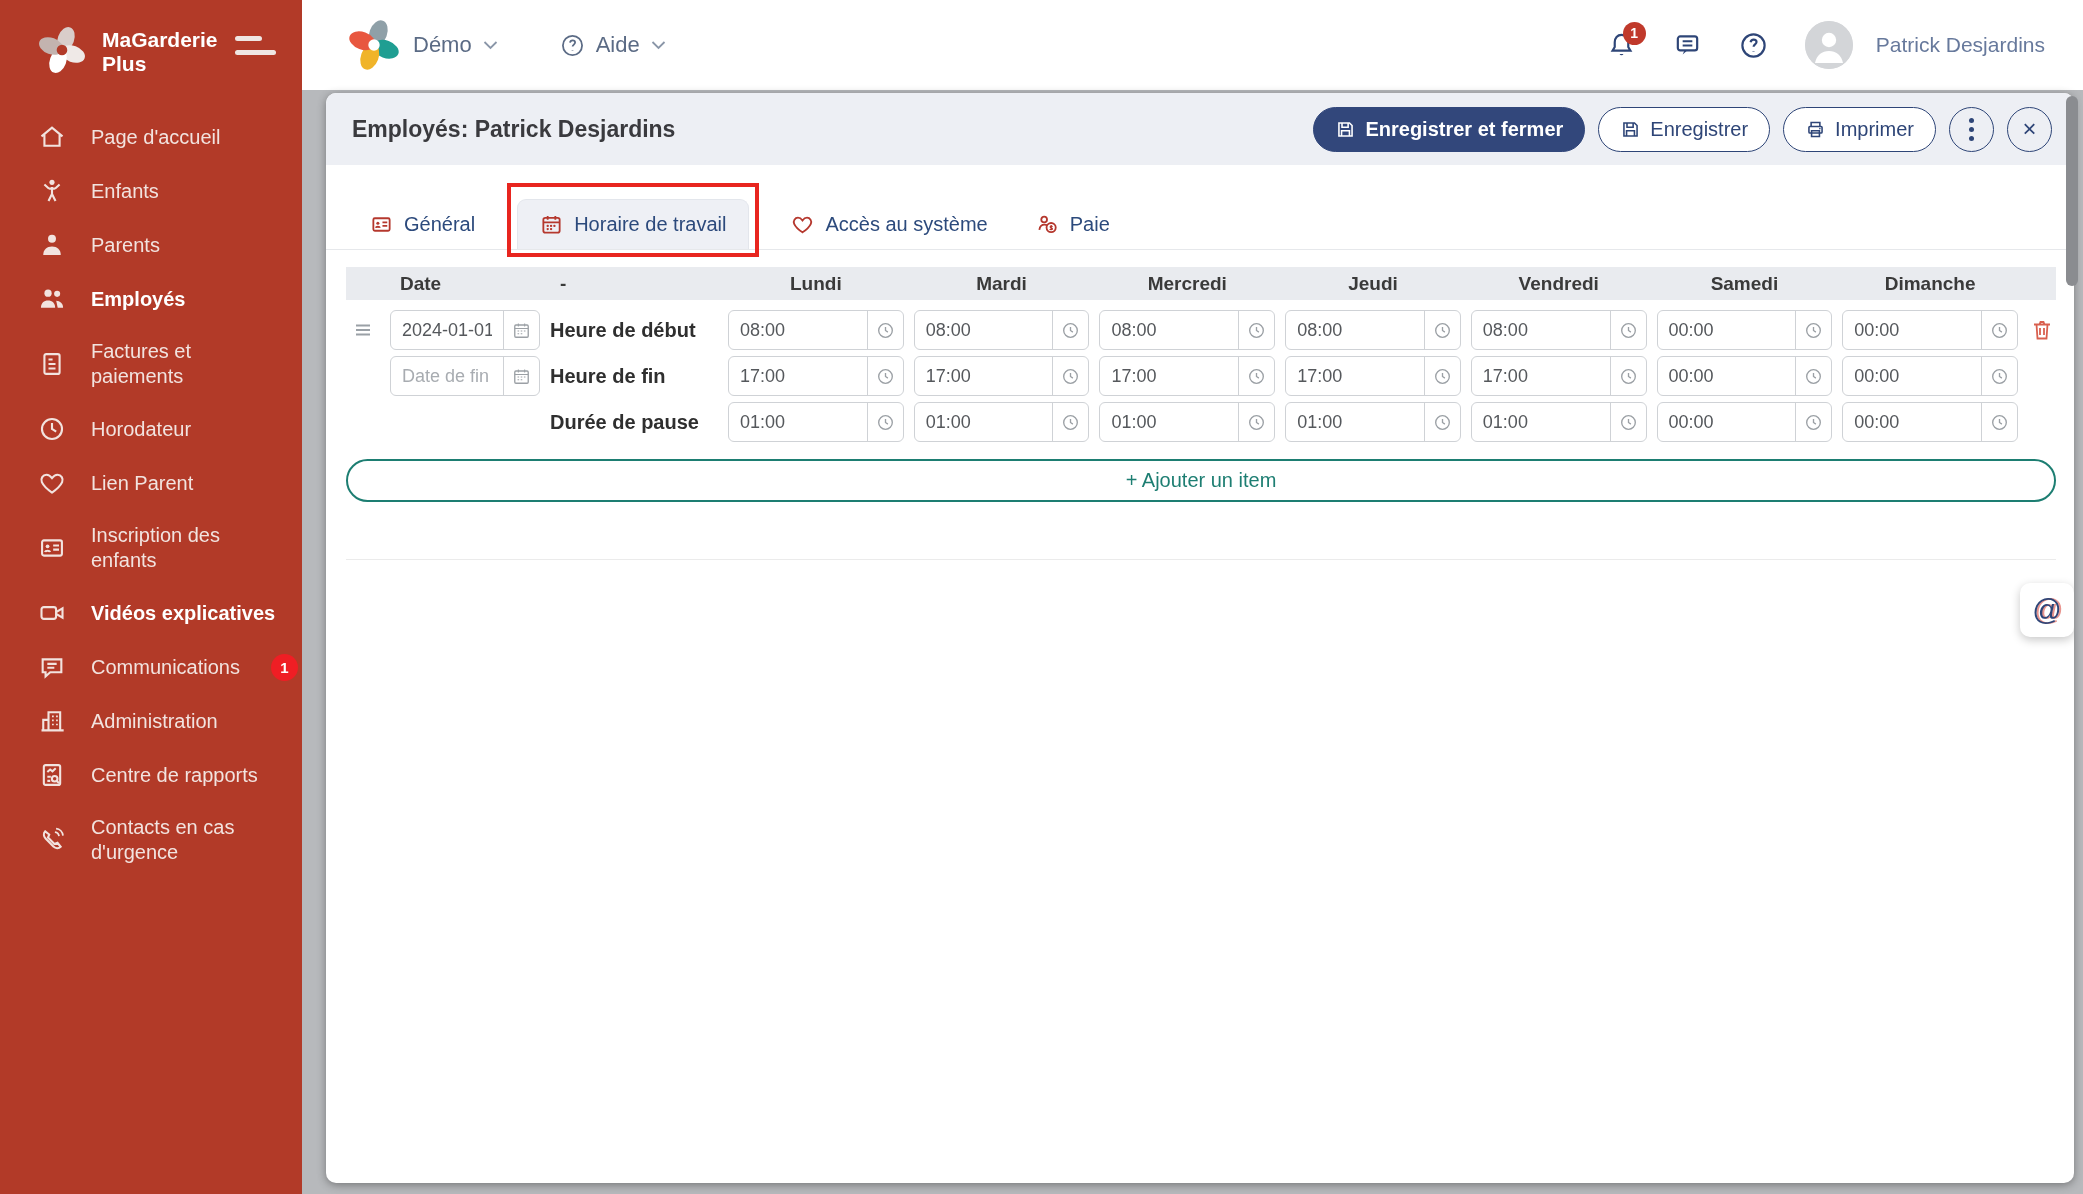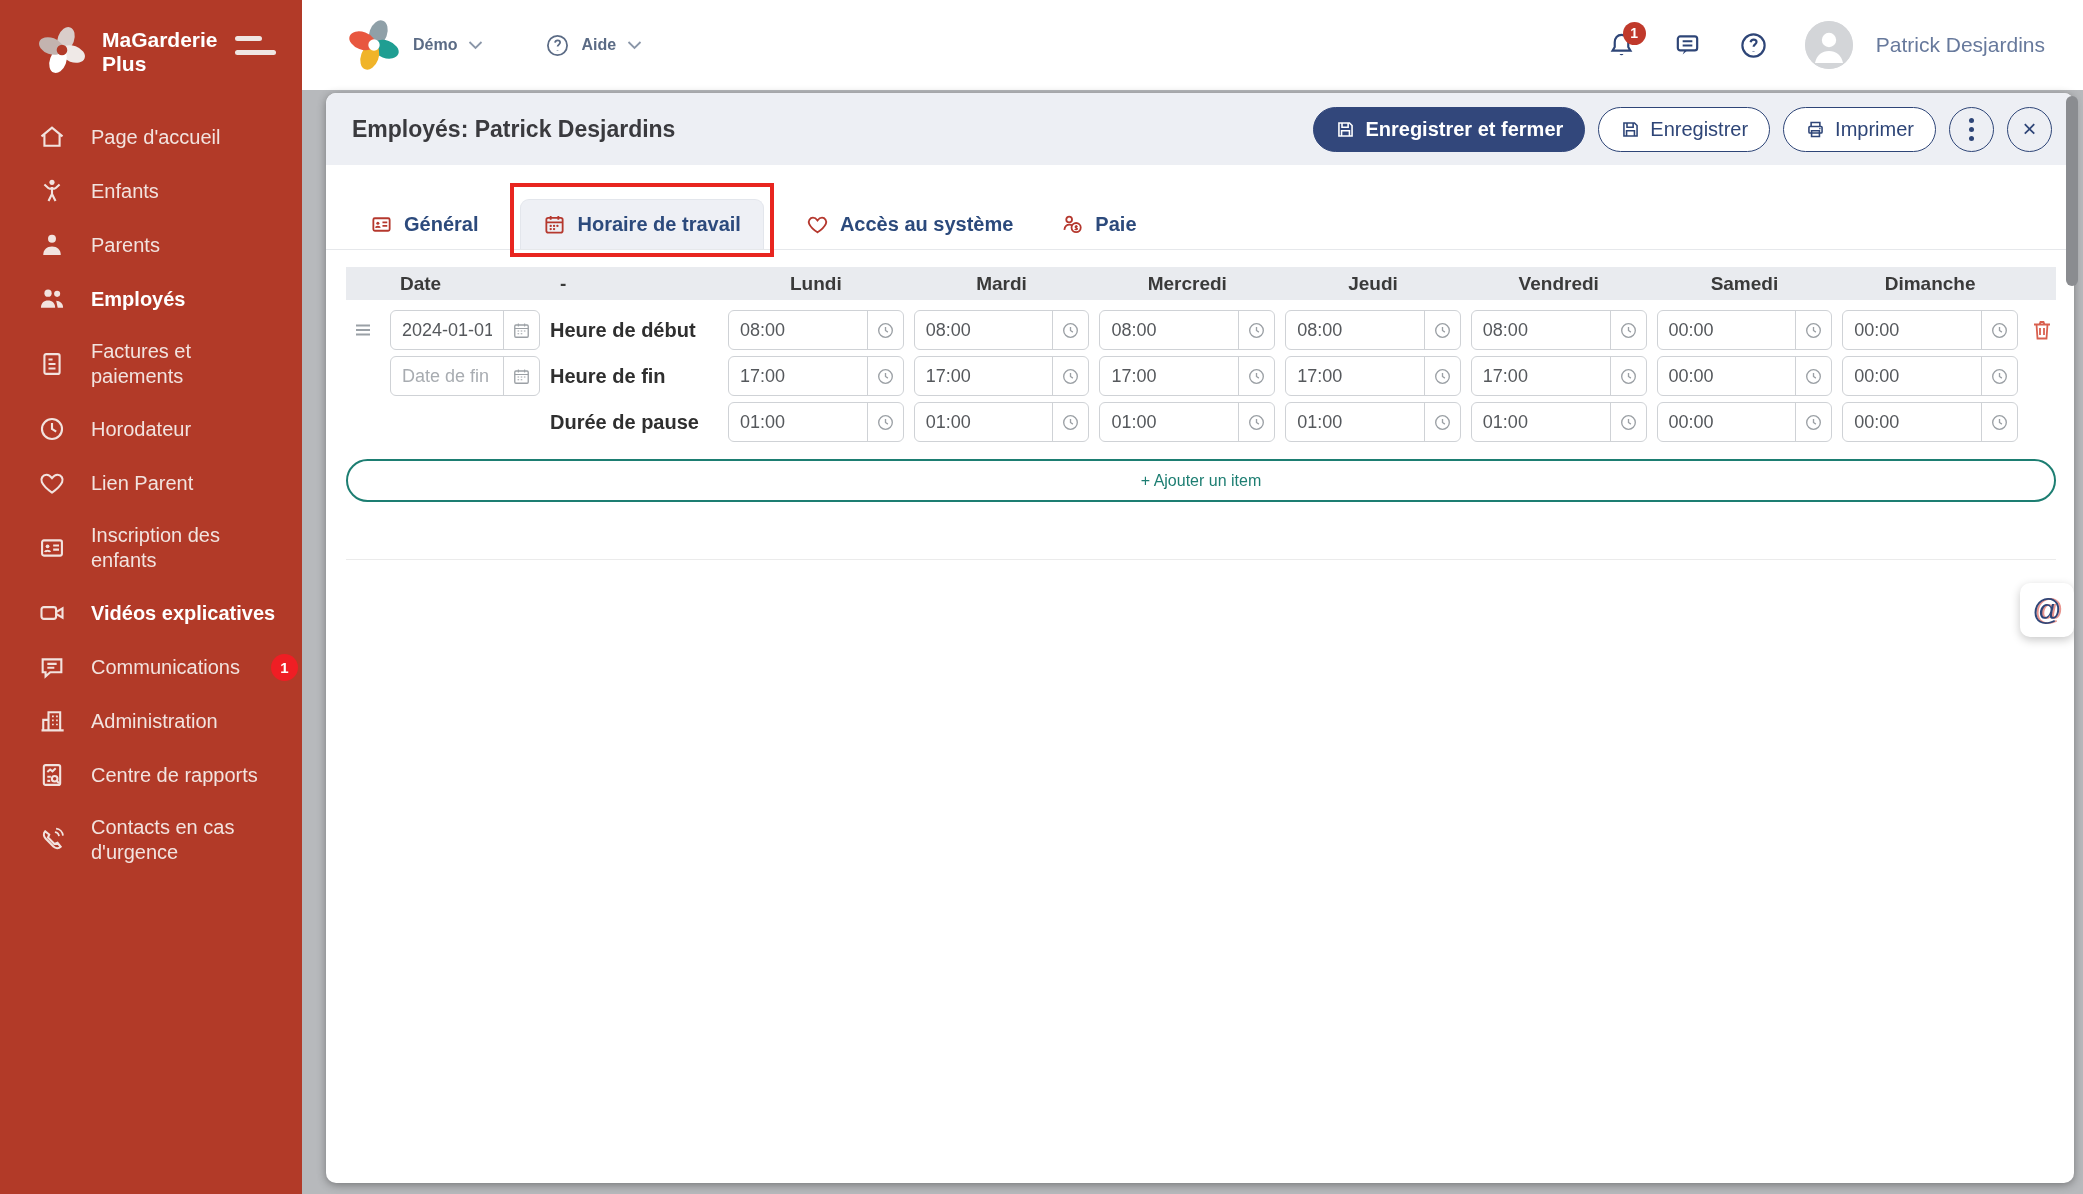--- a/index.html
+++ b/index.html
@@ -36,7 +36,7 @@
            display:flex; align-items:center; padding:0 38px 0 44px; }
   .tb-group{ display:flex; align-items:center; gap:11px; cursor:pointer; color:#5b6b85; }
   .tb-logo svg{ width:56px; height:56px; display:block; }
-  .tb-label{ font-size:16px; color:#5b6b85;font-weight:bold; }
+  .tb-label{ font-size:22px; color:#5b6b85; }
   .chev{ width:15px; height:10px; }
   .tb-help{ margin-left:62px; }
   .tb-right{ margin-left:auto; display:flex; align-items:center; gap:37px; color:var(--navy); }

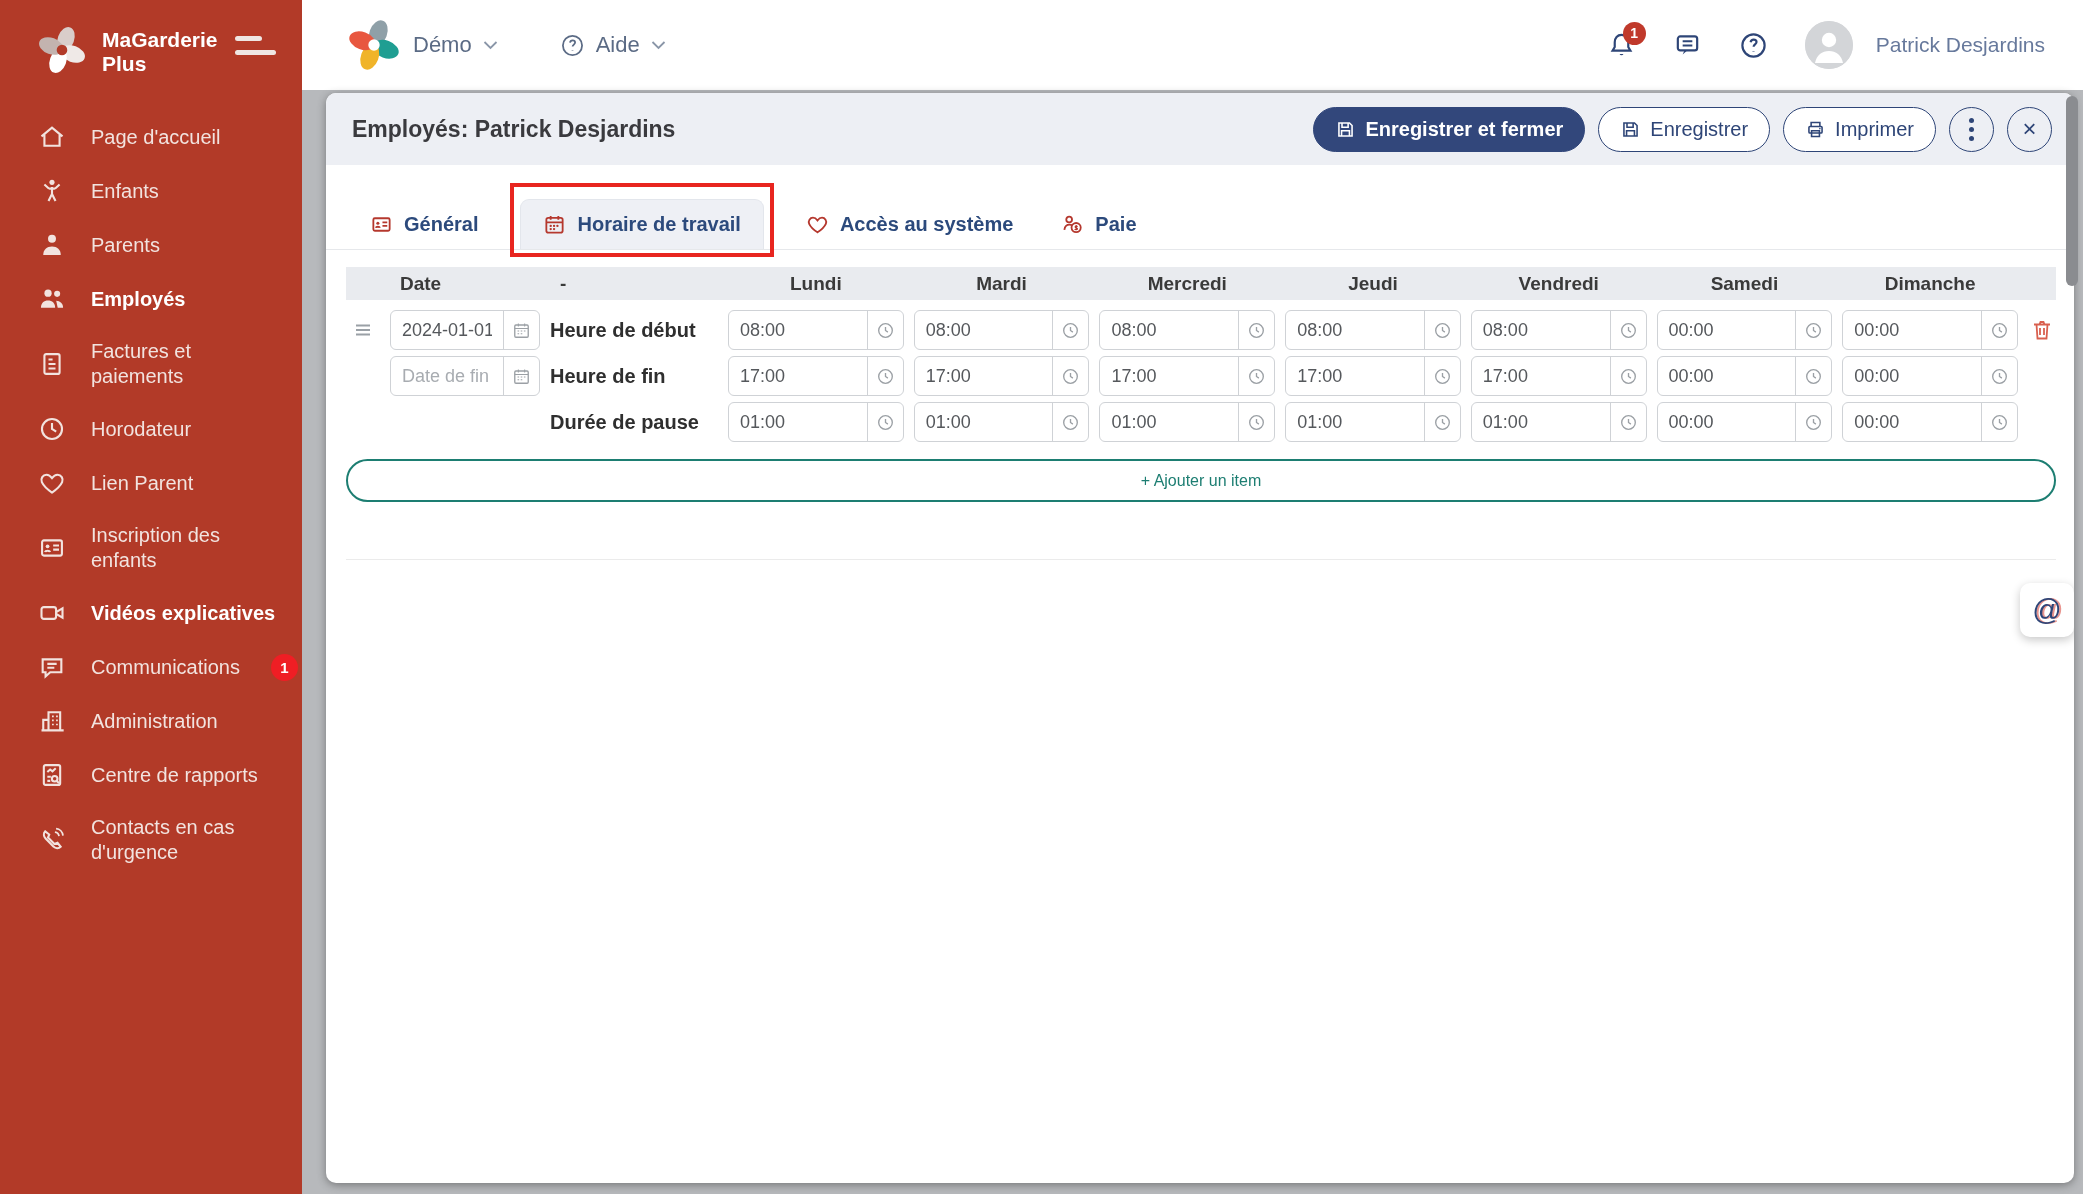--- a/index.html
+++ b/index.html
@@ -73,7 +73,7 @@
 
   
   .tabs-wrap{ margin-top:34px; padding:0 18px 0 38px; border-bottom:1px solid #e6e8eb;
-              display:flex; gap:36px; align-items:flex-end;font-weight:bold; }
+              display:flex; gap:36px; align-items:flex-end; }
   .tab{ display:flex; gap:11px; align-items:center; font-size:20px; color:var(--tabnavy);
         padding:13px 6px; cursor:pointer; }
   .tab svg{ width:23px; height:23px; color:var(--iconred); }

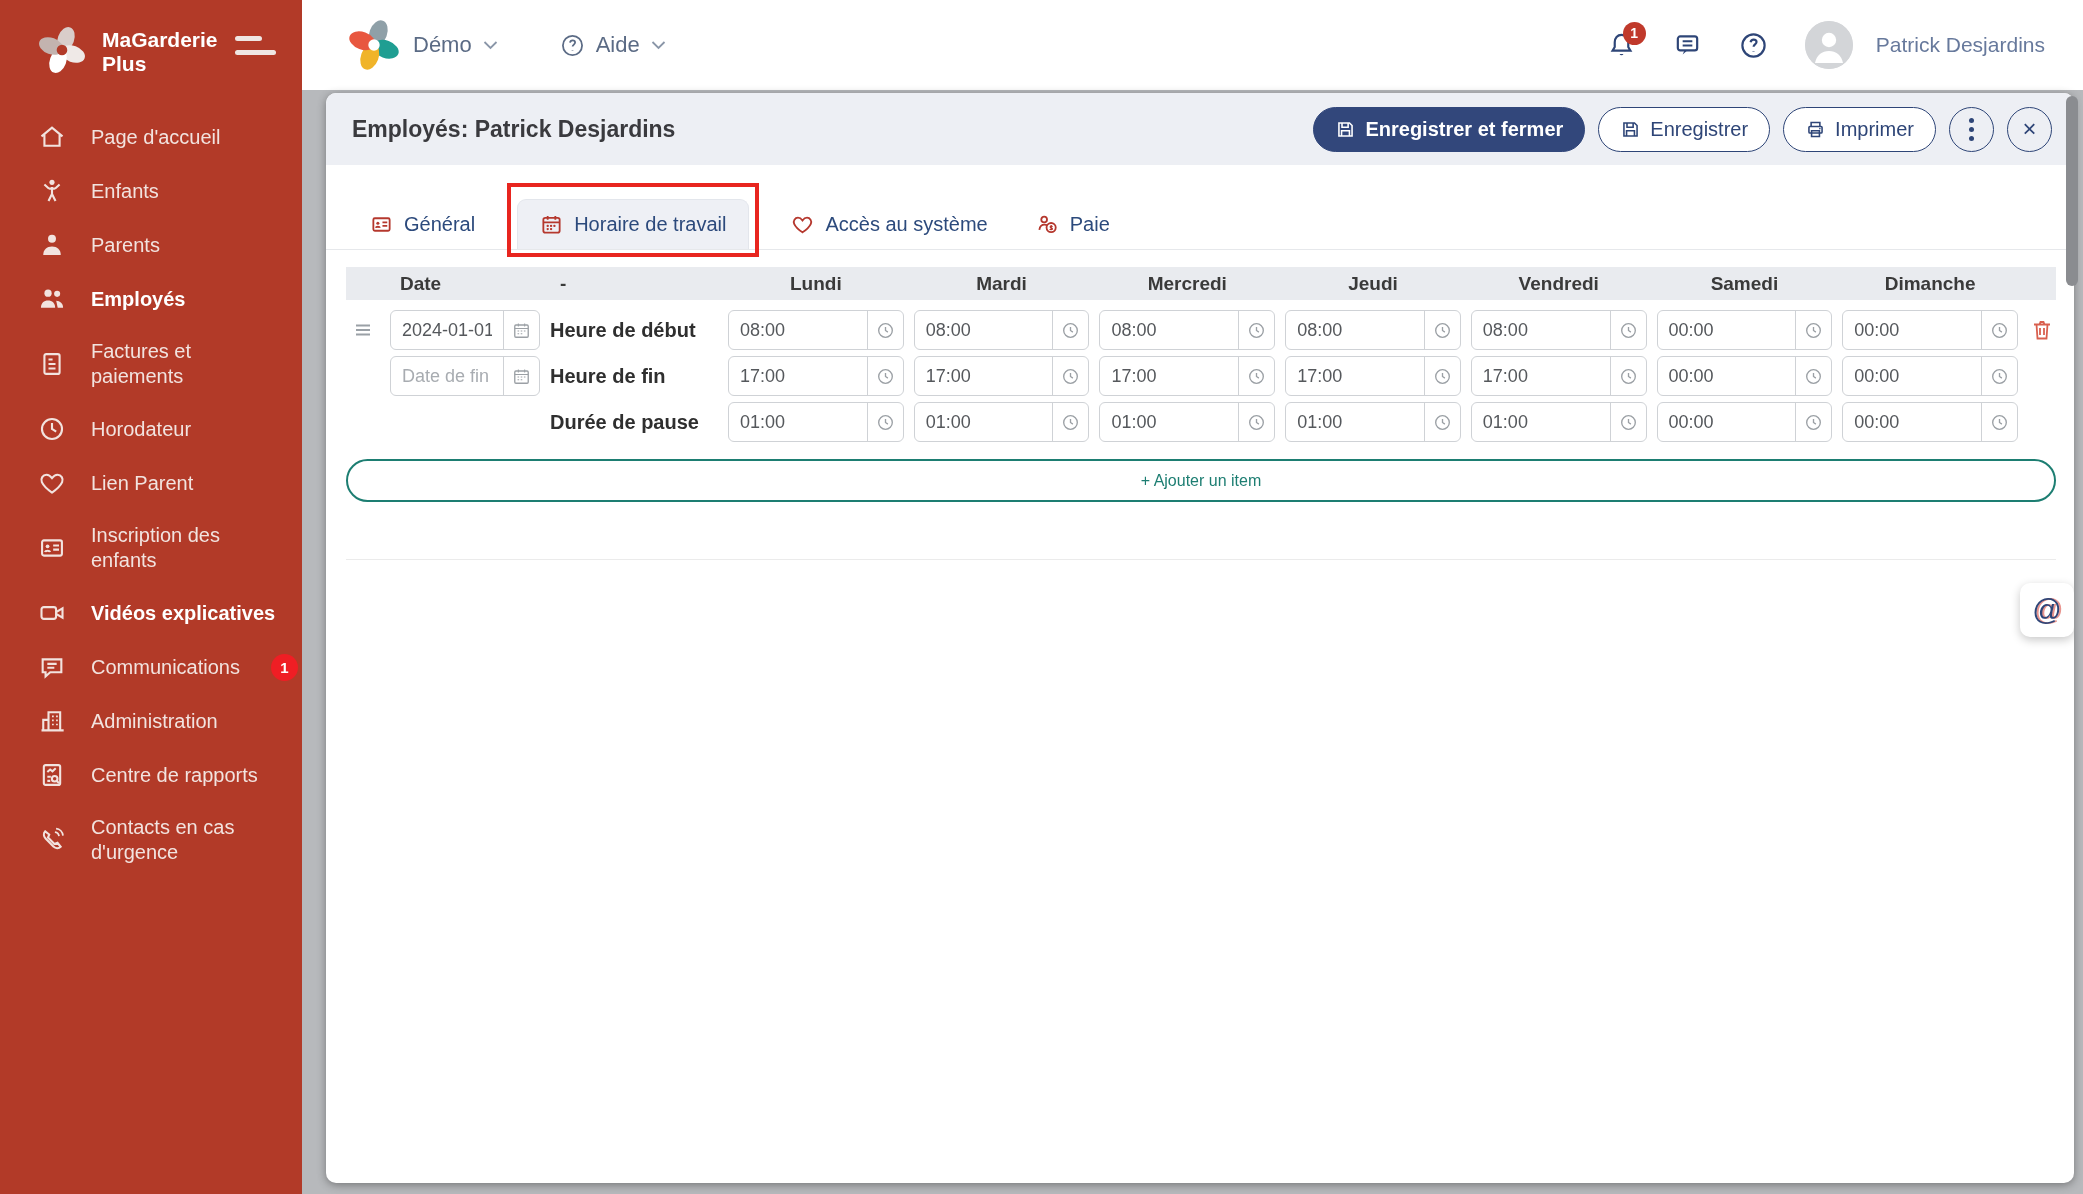--- a/index.html
+++ b/index.html
@@ -106,7 +106,7 @@
   .trash svg{ width:24px; height:24px; }
   .add-item{ margin:17px 18px 0 20px; height:43px; border:2px solid var(--teal);
              border-radius:22px; color:var(--teal); display:flex; align-items:center;
-             justify-content:center; font-size:16px; cursor:pointer; background:#fff; }
+             justify-content:center; font-size:20px; cursor:pointer; background:#fff; }
   .section-divider{ height:1px; background:#ebebeb; margin:57px 18px 0 20px; }
 
   .at-widget{ position:absolute; right:0; top:490px; width:54px; height:54px; background:#fff;

